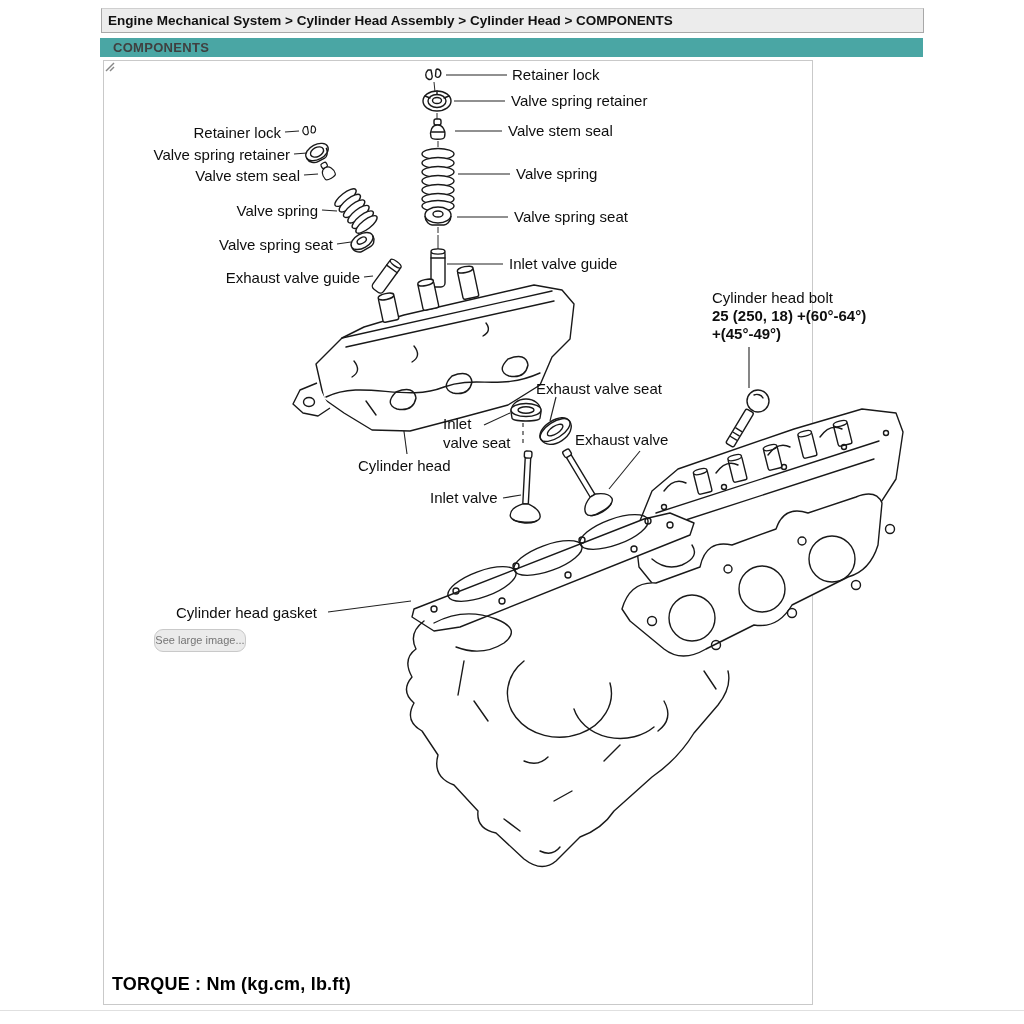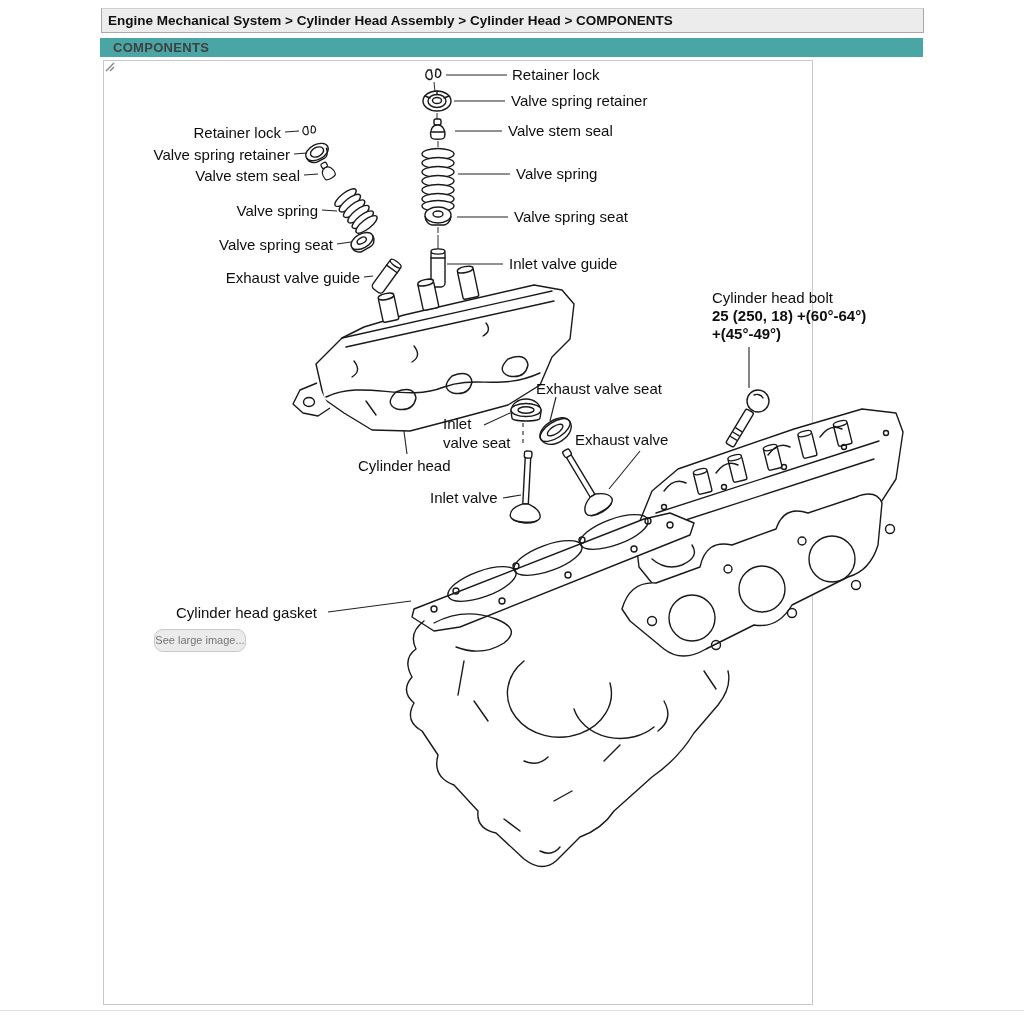--- a/index.html
+++ b/index.html
@@ -339,6 +339,7 @@
 
     <button class="see-large-btn">See large image...</button>
 
+    <div class="torque-note">TORQUE : Nm (kg.cm, lb.ft)</div>
 
     <svg class="resize-grip" width="11" height="11">
       <line x1="2" y1="10" x2="10" y2="2" stroke="#888" stroke-width="1.4"></line>

